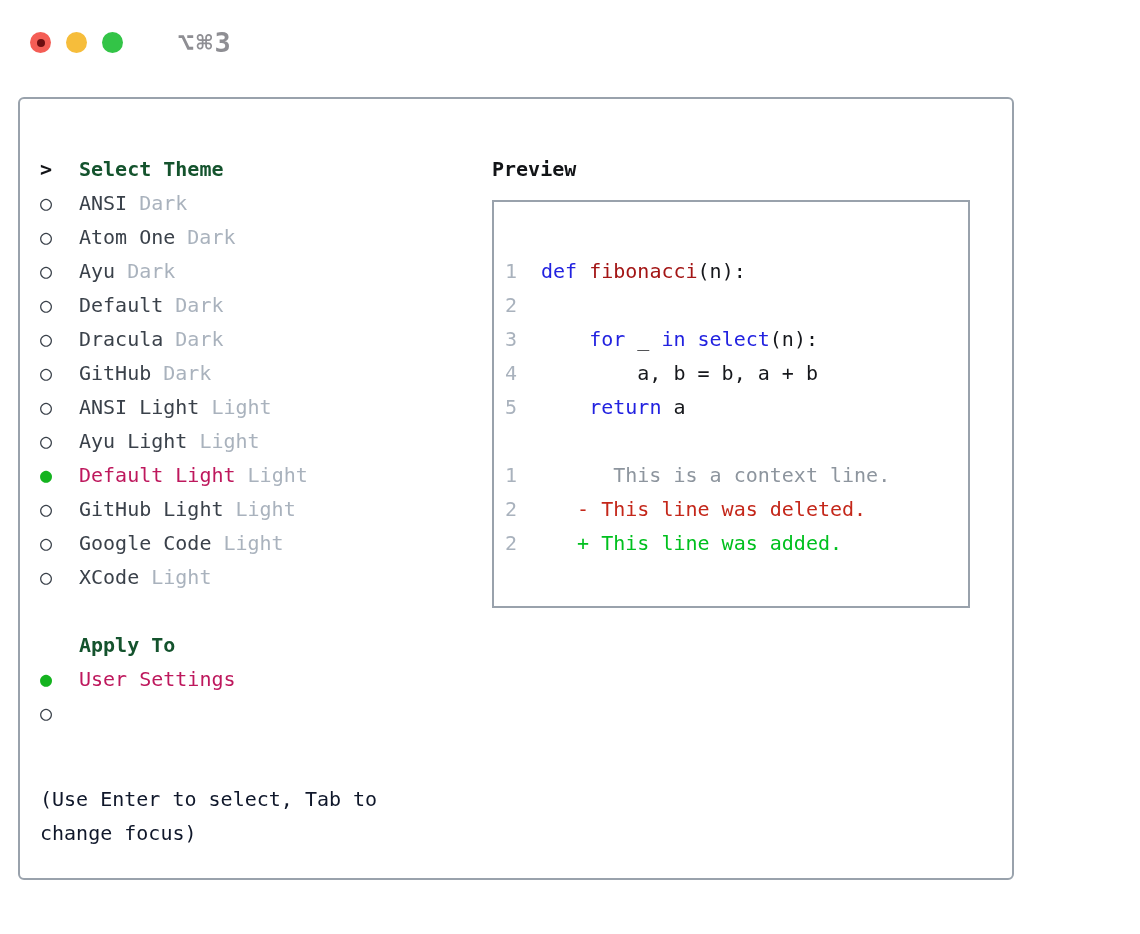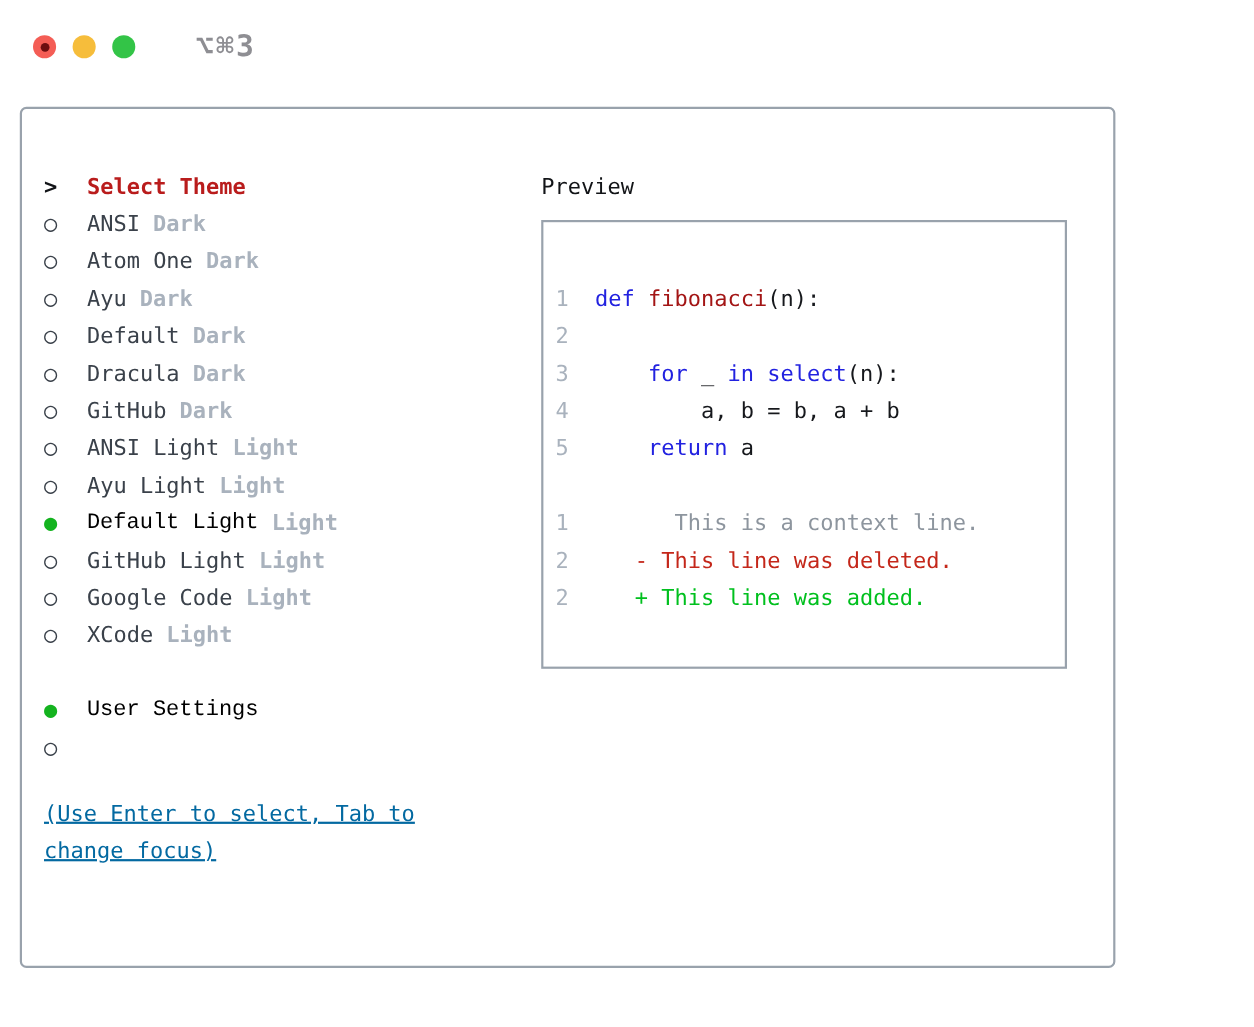--- a/index.html
+++ b/index.html
@@ -50,7 +50,7 @@
   .marker { display: inline-block; width: 27px; margin-right: 12px; flex: none;
             color: #3a414a; }
   .hdr-marker { color: #121417; font-weight: bold; }
-  .hdr-label  { color: #b91c1c; font-weight: bold; text-align: right; }
+  .hdr-label  { color: #14532d; font-weight: bold; text-align: right; }
   .item-name   { color: #3a414a; }
   .item-variant{ color: #a9b2bd; margin-left: 12px; font-weight: bold; }
   .selected .marker     { color: #14b31f; }

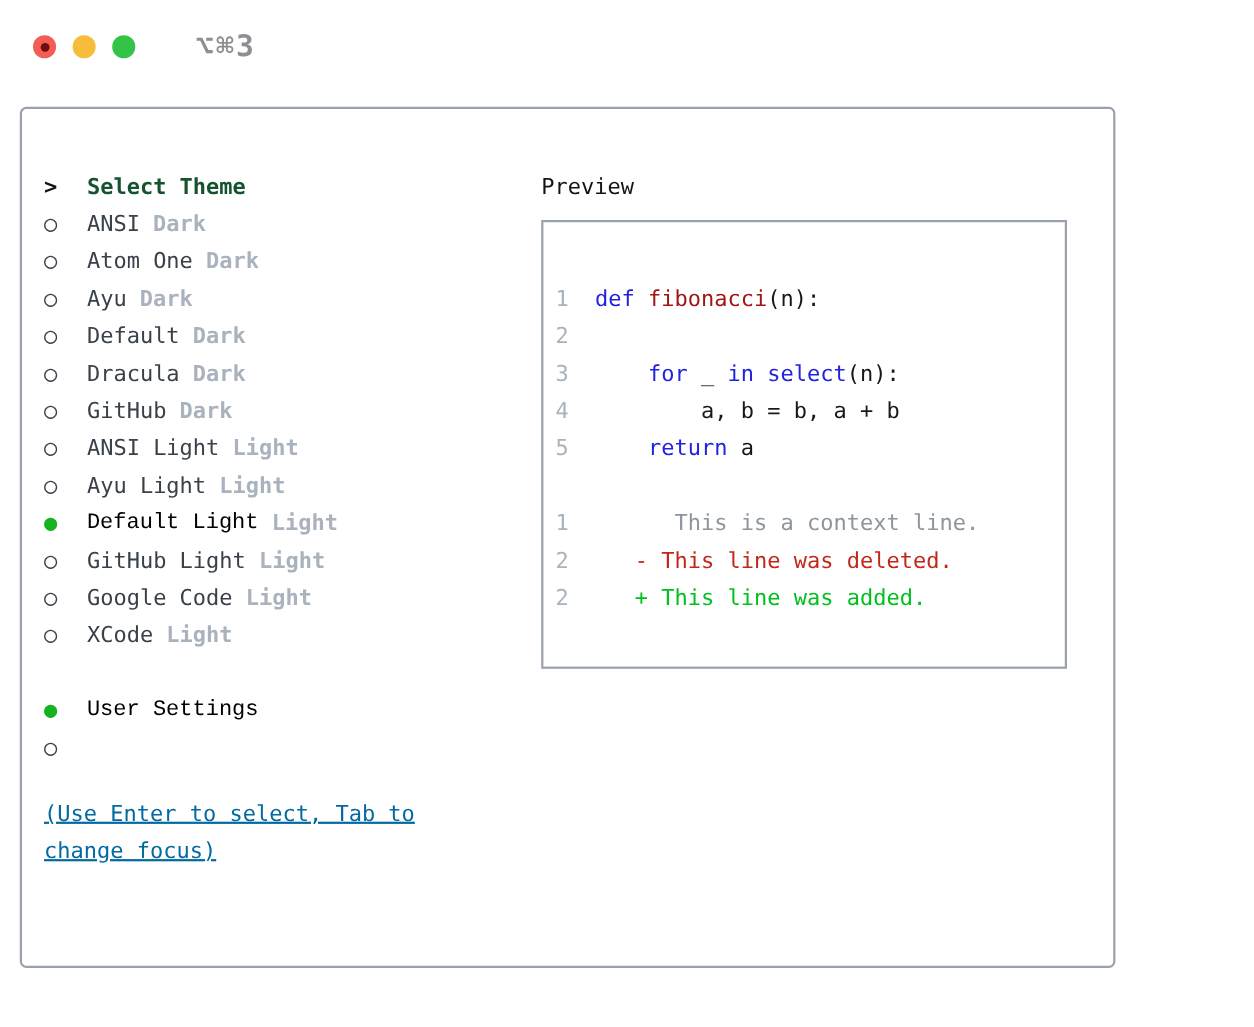--- a/index.html
+++ b/index.html
@@ -66,7 +66,7 @@
   }
 
   
-  .preview-title { height: 34px; line-height: 34px; font-weight: normal; color: #121417; }
+  .preview-title { height: 34px; line-height: 34px; font-weight: bold; color: #121417; }
   .preview-box {
     margin-top: 14px;
     width: 478px; height: 408px;

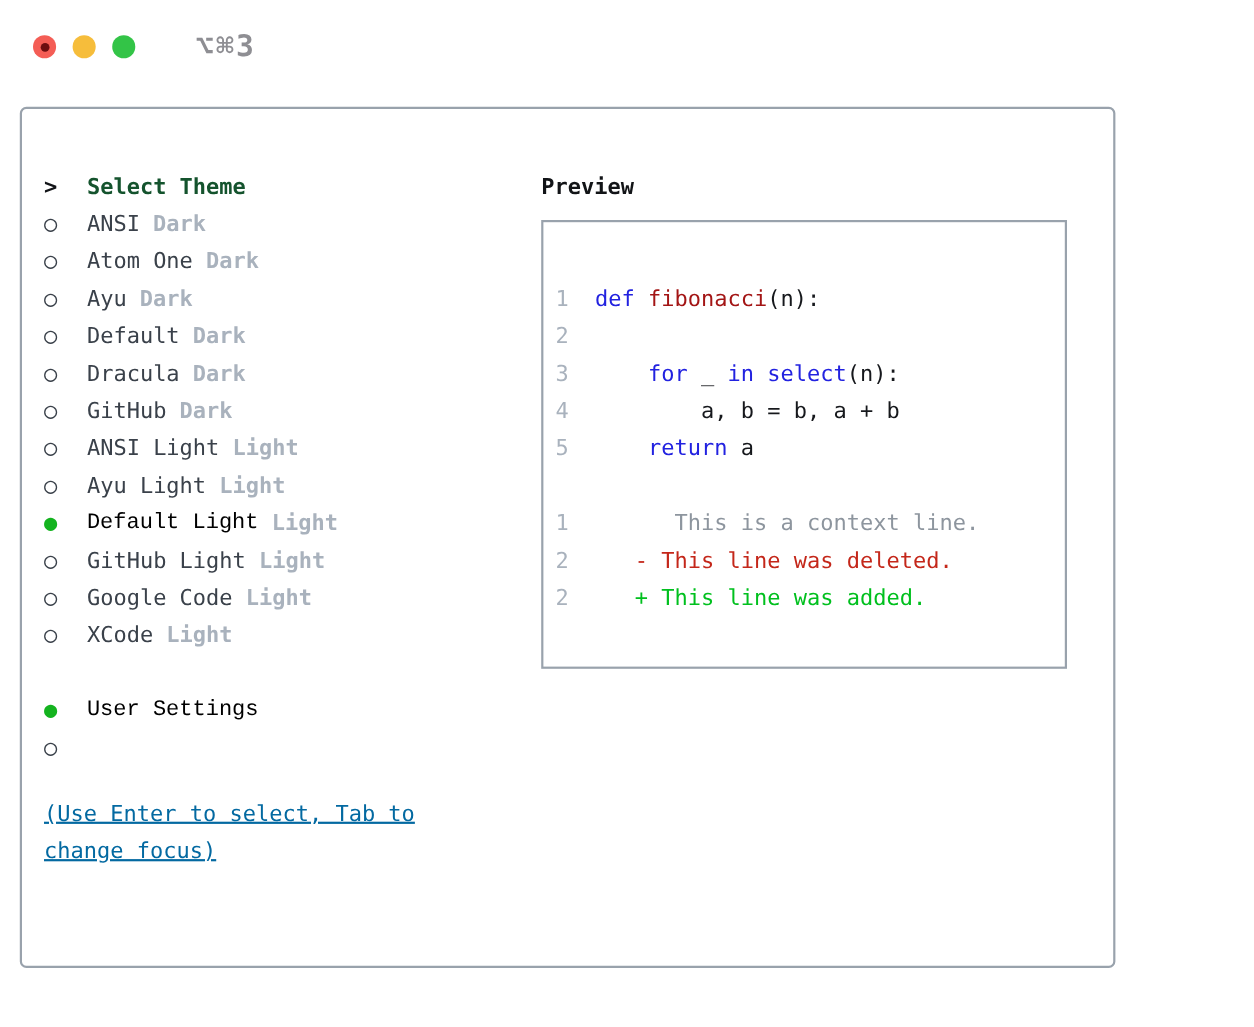--- a/index.html
+++ b/index.html
@@ -52,7 +52,7 @@
   .hdr-marker { color: #121417; font-weight: bold; }
   .hdr-label  { color: #14532d; font-weight: bold; text-align: right; }
   .item-name   { color: #3a414a; }
-  .item-variant{ color: #a9b2bd; margin-left: 12px; font-weight: bold; }
+  .item-variant{ color: #a9b2bd; margin-left: 12px; }
   .selected .marker     { color: #14b31f; }
   .selected .item-name  { color: #000000; font-family: Liberation Mono, monospace; }
   .apply-section { margin-top: 34px; }

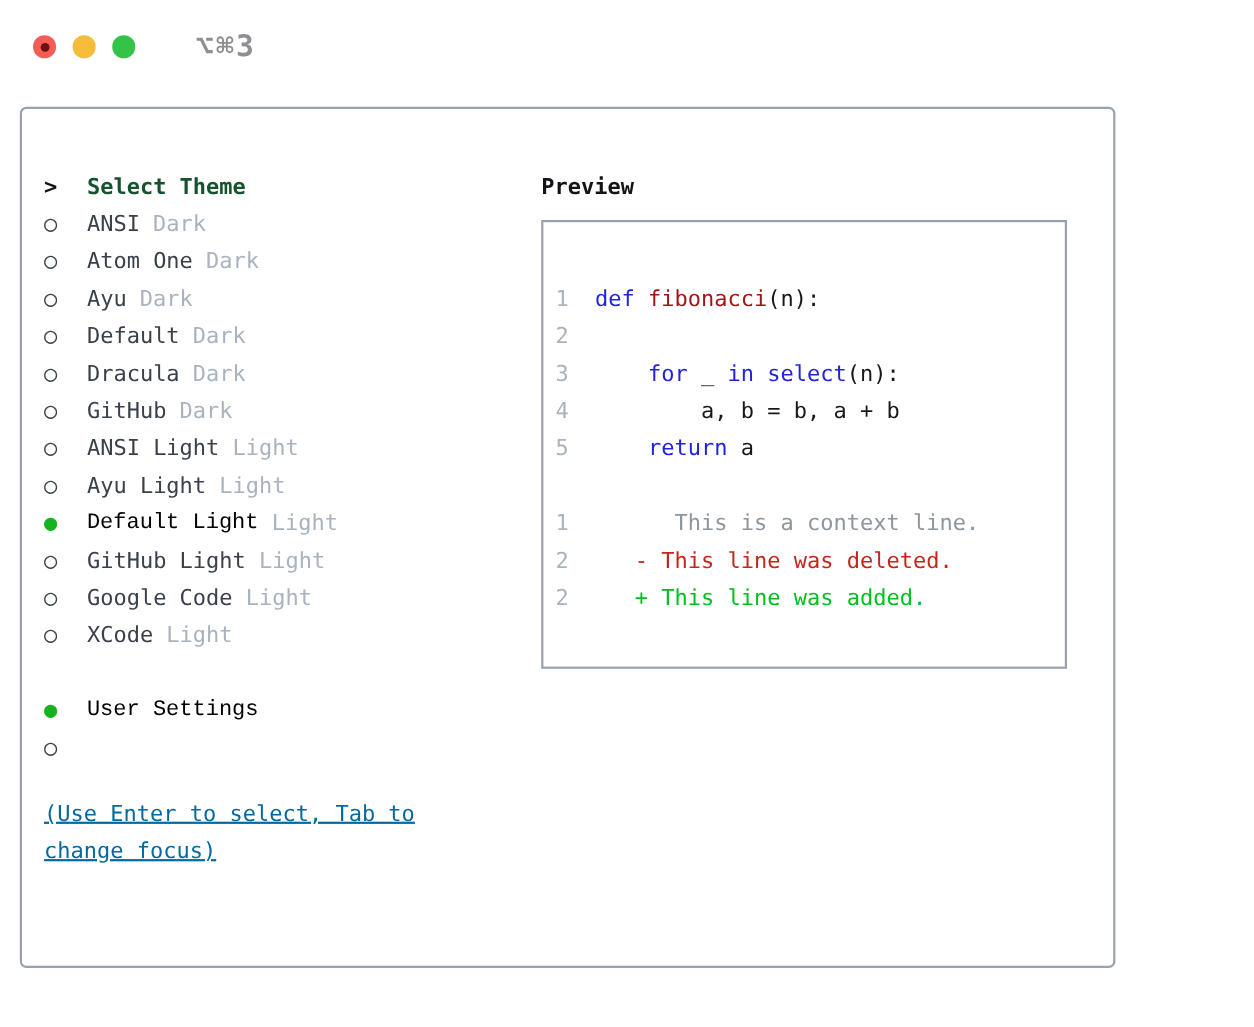--- a/index.html
+++ b/index.html
@@ -54,7 +54,7 @@
   .item-name   { color: #3a414a; }
   .item-variant{ color: #a9b2bd; margin-left: 12px; }
   .selected .marker     { color: #14b31f; }
-  .selected .item-name  { color: #000000; font-family: Liberation Mono, monospace; }
+  .selected .item-name  { color: #be185d; }
   .apply-section { margin-top: 34px; }
   .hint {
     margin-top: 26px;

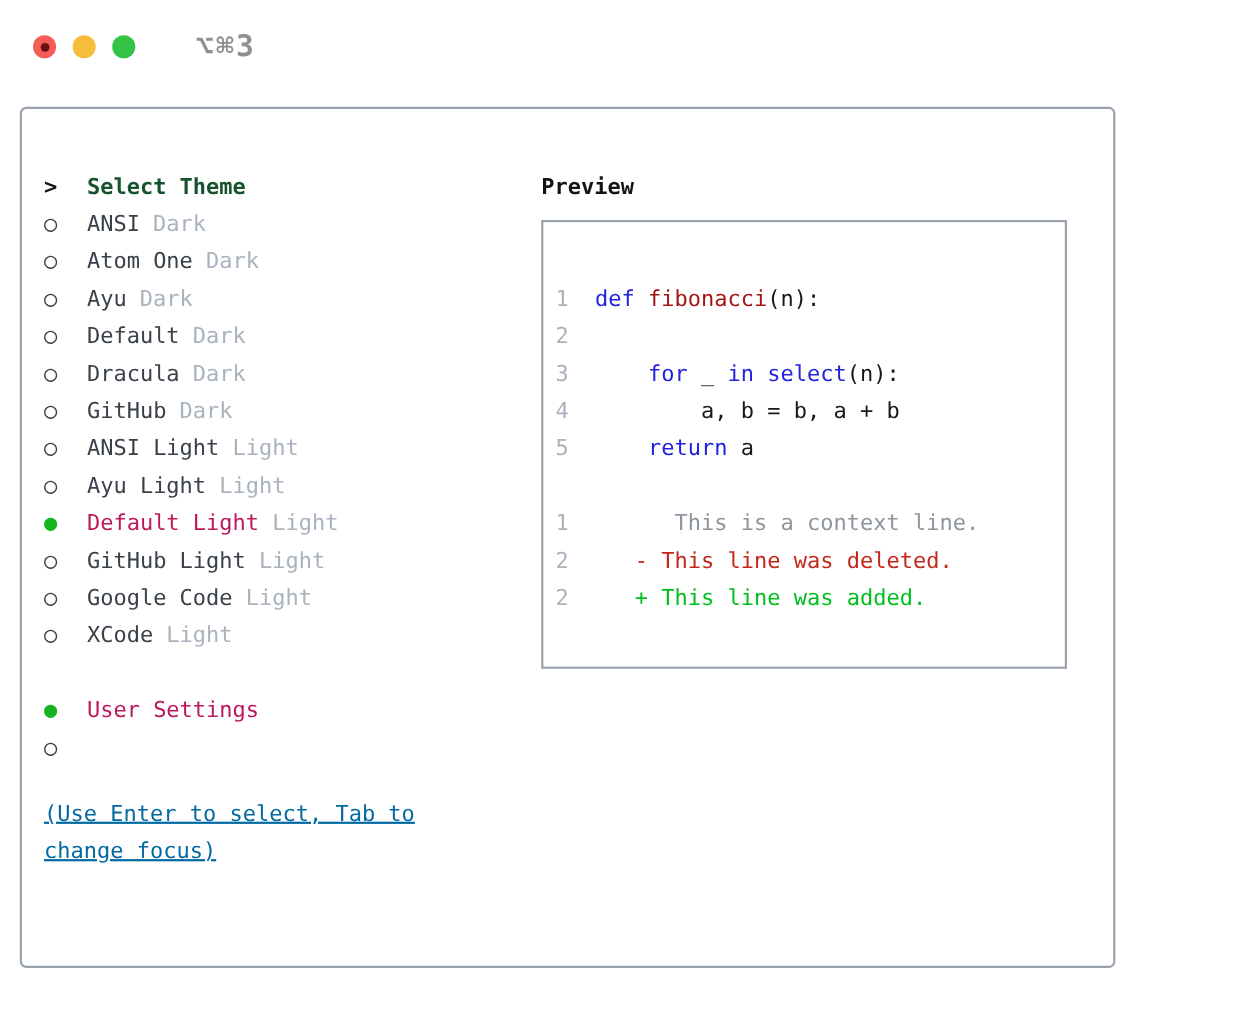--- a/index.html
+++ b/index.html
@@ -171,6 +171,10 @@
       </div>
 
       <div class="apply-section">
+        <div class="row">
+          <span class="marker"></span>
+          <span class="hdr-label">Apply To</span>
+        </div>
         <div class="row selected">
           <span class="marker">●</span>
           <span class="item-name">User Settings</span>

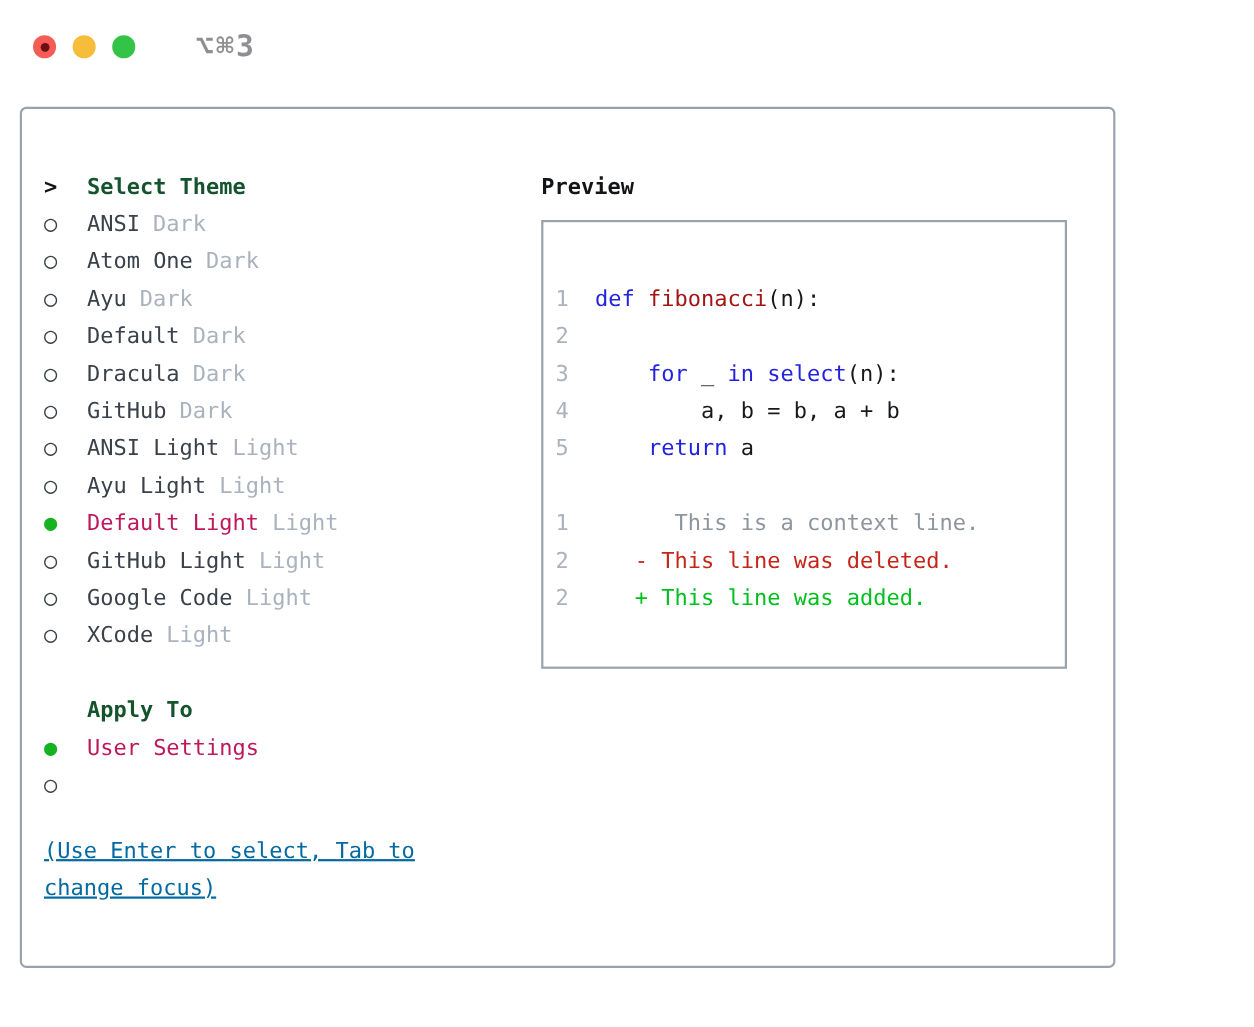--- a/index.html
+++ b/index.html
@@ -57,12 +57,11 @@
   .selected .item-name  { color: #be185d; }
   .apply-section { margin-top: 34px; }
   .hint {
-    margin-top: 26px;
-    color: #0369a1;
+    margin-top: 52px;
+    color: #0f172a;
     line-height: 34px;
     white-space: pre-line;
     width: 440px;
-    text-decoration: underline;
   }
 
   

